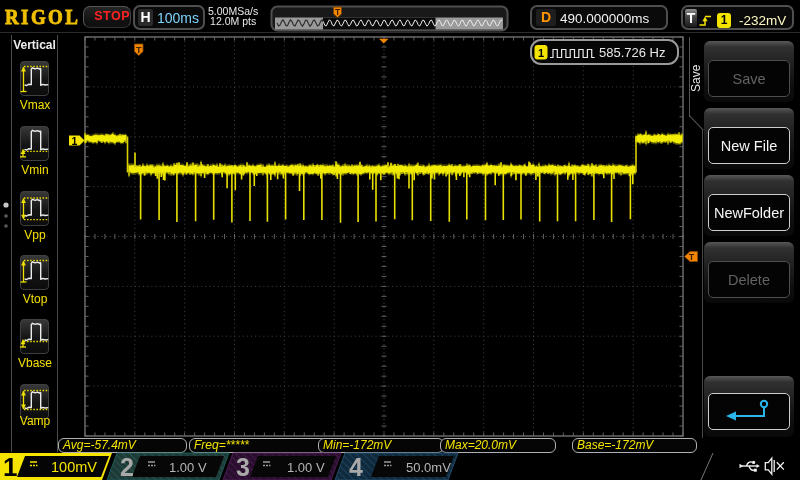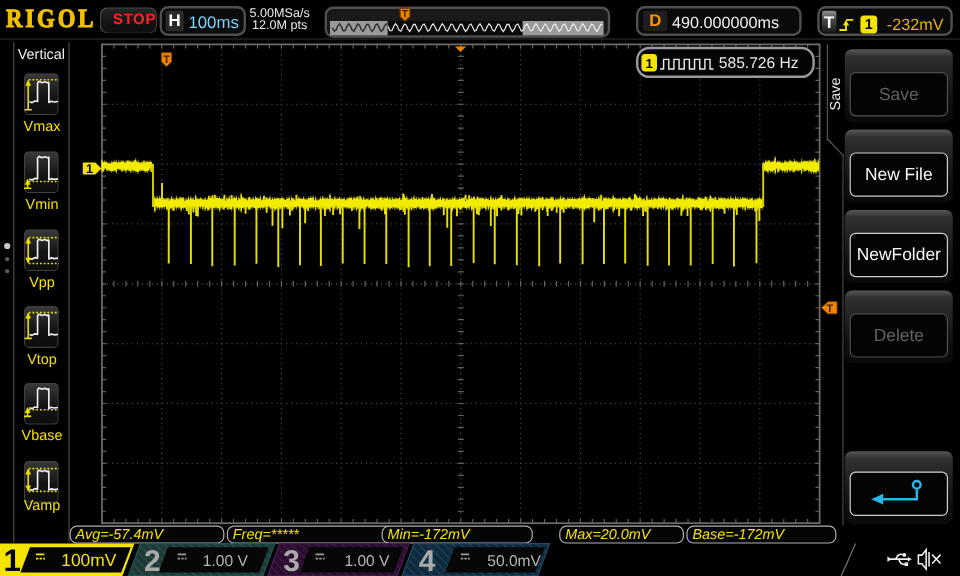--- a/index.html
+++ b/index.html
@@ -28,7 +28,7 @@
   font-size:14px; text-align:center; line-height:18px; background:linear-gradient(#909090,#4a4a4a 40%,#1a1a1a); border-radius:2px;}
 #tnum { left:34px; top:6px; width:14px; height:15px; background:#f5e400; border-radius:3px;
   color:#000; font-weight:bold; font-size:12px; text-align:center; line-height:15px; }
-#tval { left:56px; top:6px; font-size:13.5px; color:#eab308; }
+#tval { left:56px; top:6px; font-size:13.5px; color:#fef9c3; }
 #topline { left:0; top:32px; width:800px; height:1px; background:#2c2c2c; }
 
 

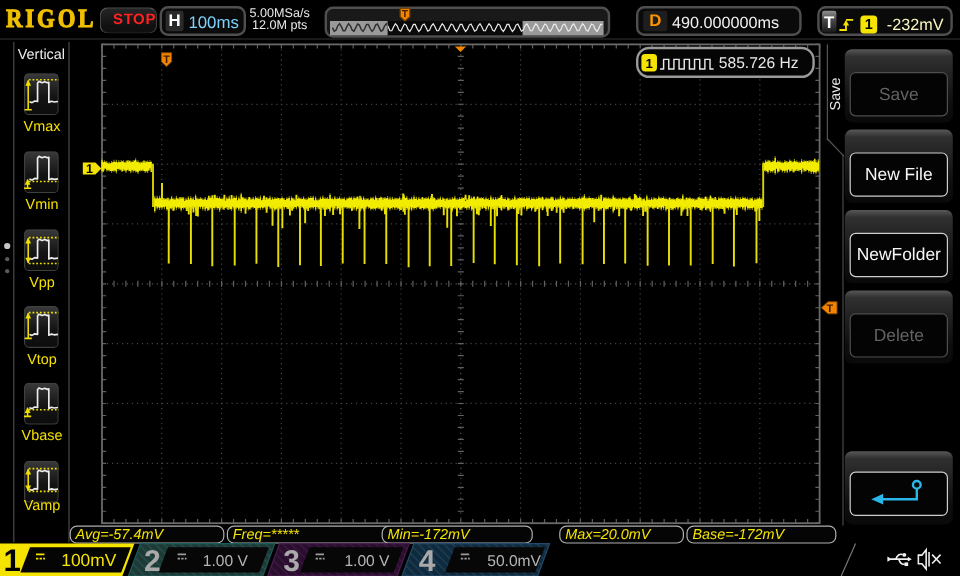--- a/index.html
+++ b/index.html
@@ -34,7 +34,7 @@
 
 #lline { left:11px; top:35px; width:1px; height:417px; background:#4a4a4a; }
 #lline2 { left:57px; top:35px; width:1px; height:417px; background:#4a4a4a; }
-#ltitle { left:12px; top:38px; width:45px; text-align:center; color:#ececec; font-size:12px; }
+#ltitle { left:12px; top:38px; width:45px; text-align:center; color:#ececec; font-size:12px;font-weight:bold; }
 .lbtn { position:absolute; left:19px; width:31px; height:37px; border-radius:5px;
   background:linear-gradient(#3a3a3a,#141414 55%,#0c0c0c); border:1px solid #000;
   box-shadow:inset 0 0 0 1px #3f3f3f; }

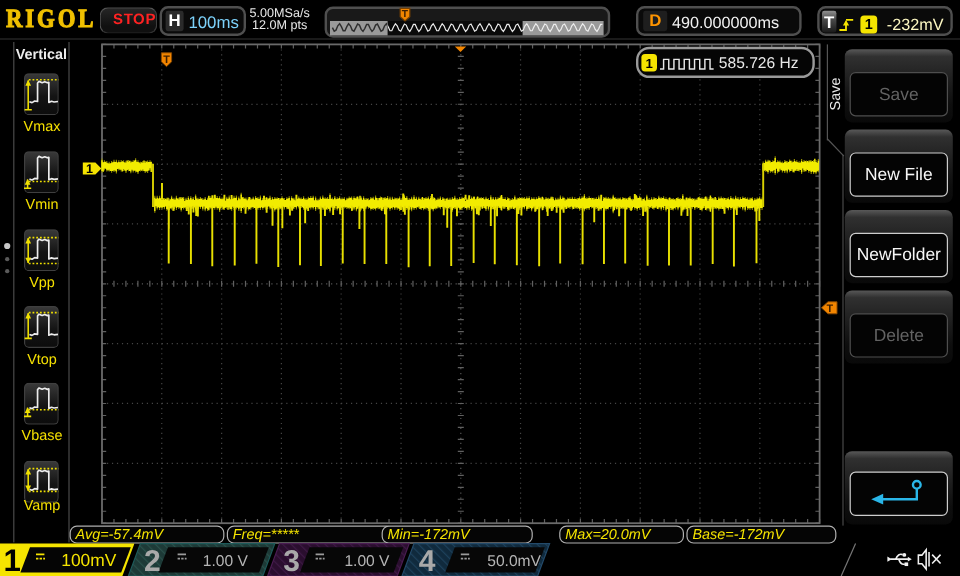--- a/index.html
+++ b/index.html
@@ -261,7 +261,7 @@
 <div class="mbox" style="left:58px;width:129px">Avg=-57.4mV</div>
 <div class="mbox" style="left:189px;width:139px">Freq=*****</div>
 <div class="mbox" style="left:318px;width:126px">Min=-172mV</div>
-<div class="mbox" style="left:466px;width:104px">Max=20.0mV</div>
+<div class="mbox" style="left:440px;width:116px">Max=20.0mV</div>
 <div class="mbox" style="left:572px;width:125px">Base=-172mV</div>
 
 <svg class="abs" style="left:0;top:452px" width="800" height="28" viewBox="0 0 800 28">

